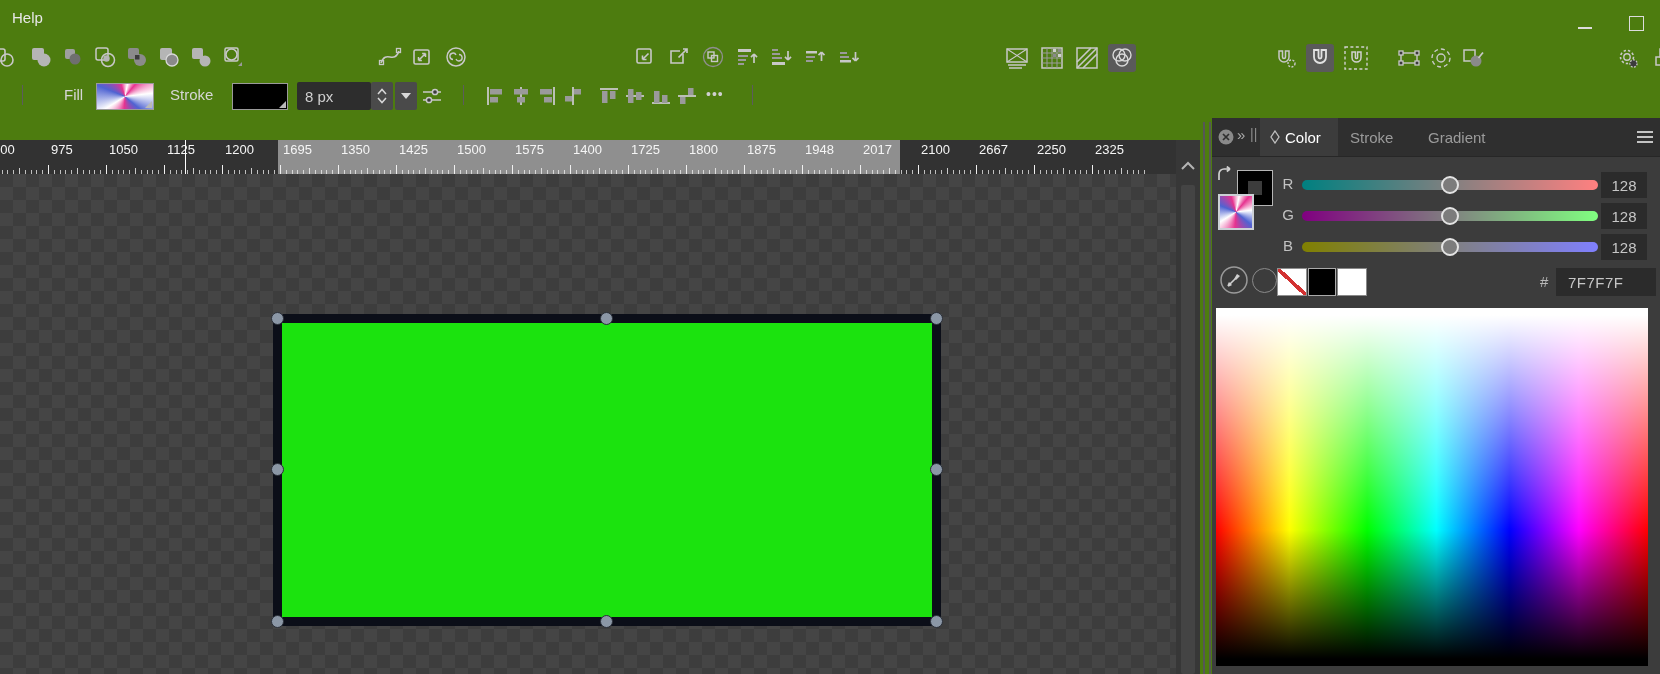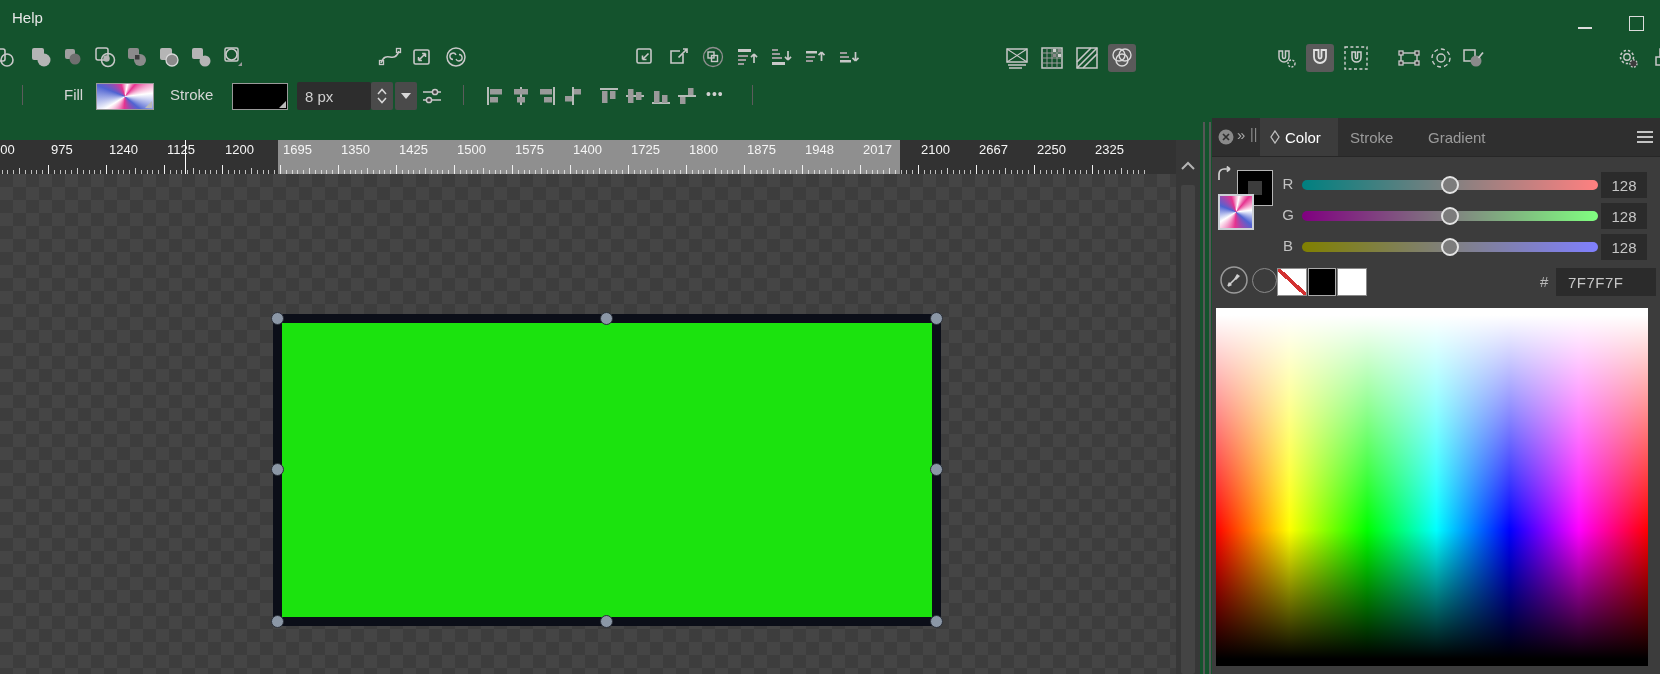--- a/index.html
+++ b/index.html
@@ -3,7 +3,7 @@
 <meta charset="utf-8">
 <style>
   html,body{margin:0;padding:0;background:#222;}
-  #root{position:relative;width:1660px;height:674px;background:#14532d;overflow:hidden;
+  #root{position:relative;width:1660px;height:674px;background:#4d7c0f;overflow:hidden;
         font-family:"Liberation Sans",sans-serif;color:#d6d6d6;-webkit-font-smoothing:antialiased;}
   .abs{position:absolute;}
   .ico svg{display:block;}

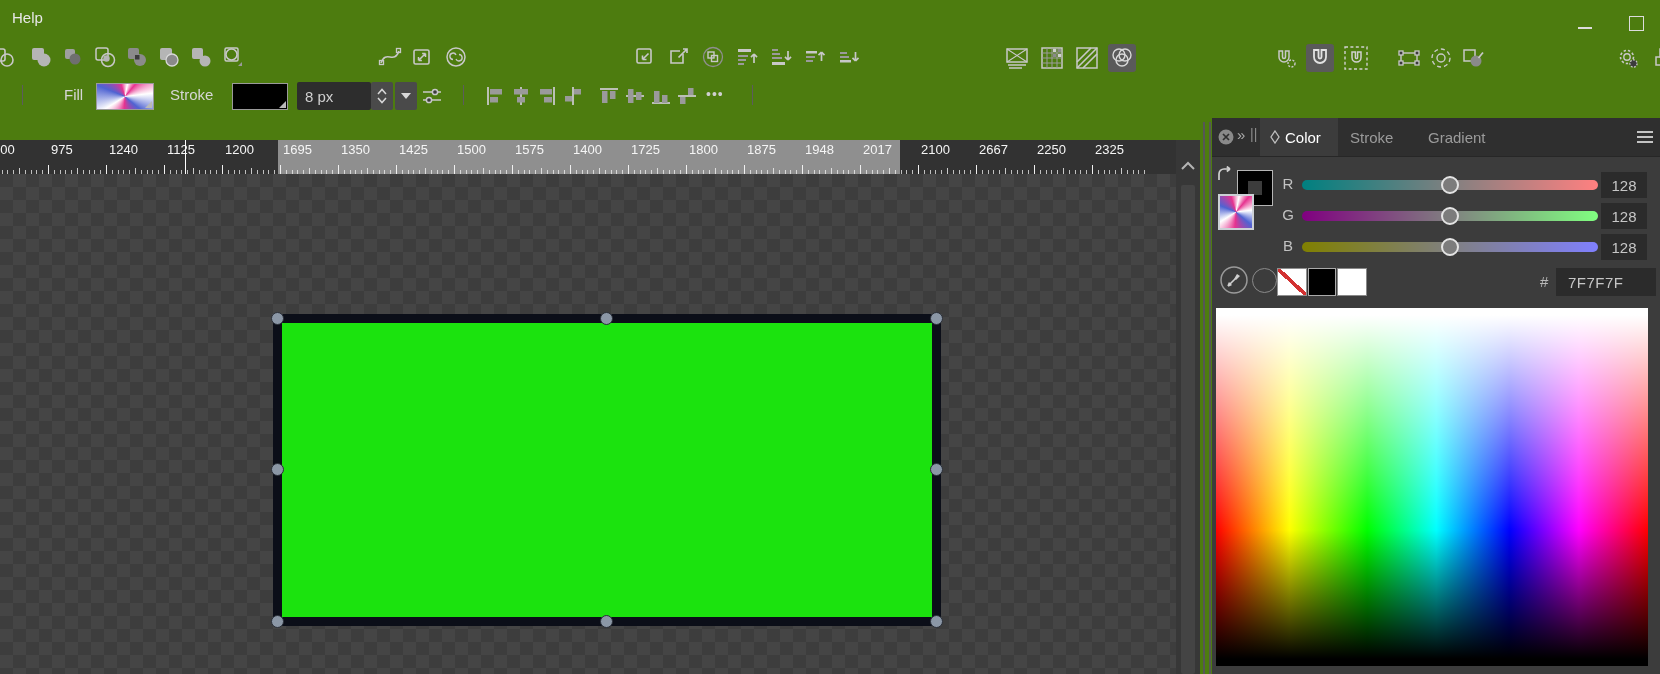--- a/index.html
+++ b/index.html
@@ -416,7 +416,7 @@
       <div class="tickm" style="left: 94.4px;"></div>
       <div class="tickm" style="left: 100.2px;"></div>
       <div class="tickM" style="left: 106px;"></div>
-      <div class="rlabel" style="left: 109px;">1240</div>
+      <div class="rlabel" style="left: 109px;">1050</div>
       <div class="tickm" style="left: 111.8px;"></div>
       <div class="tickm" style="left: 117.6px;"></div>
       <div class="tickm" style="left: 123.4px;"></div>

